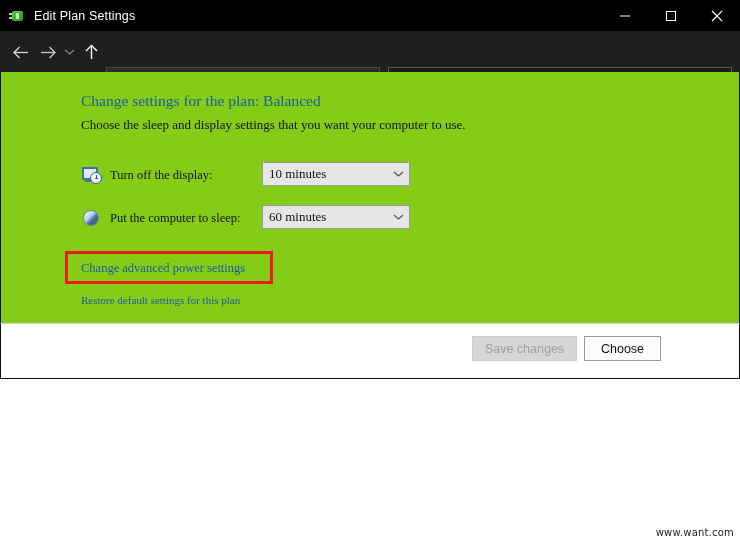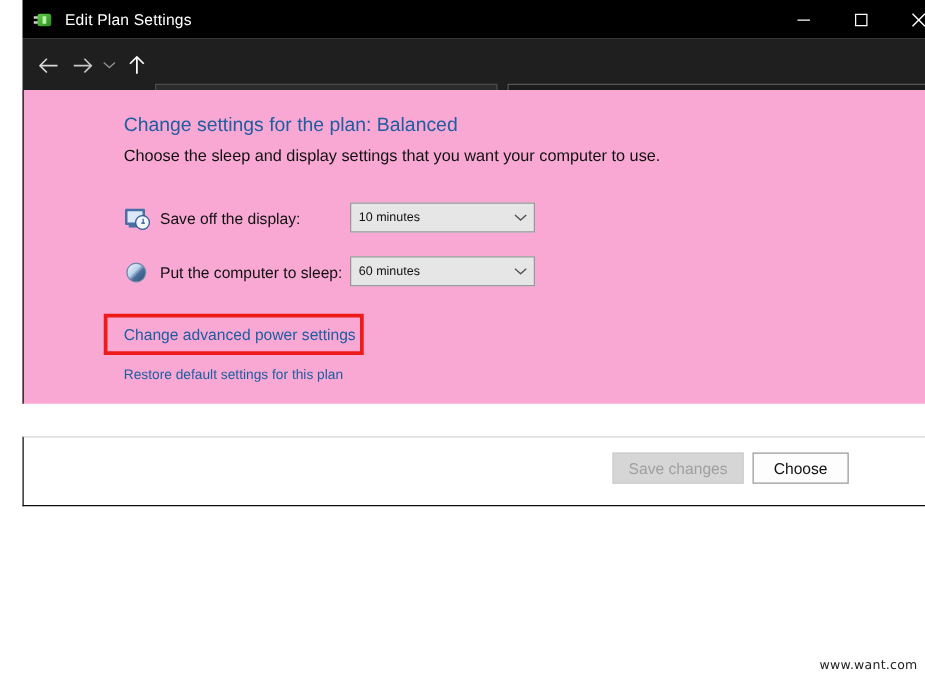--- a/index.html
+++ b/index.html
@@ -18,7 +18,7 @@
   
   #window {
     position: absolute;
-    left: 18px; top: 0;
+    left: 0; top: 0;
     width: 608px;
     height: 379px;
     background: #ffffff;

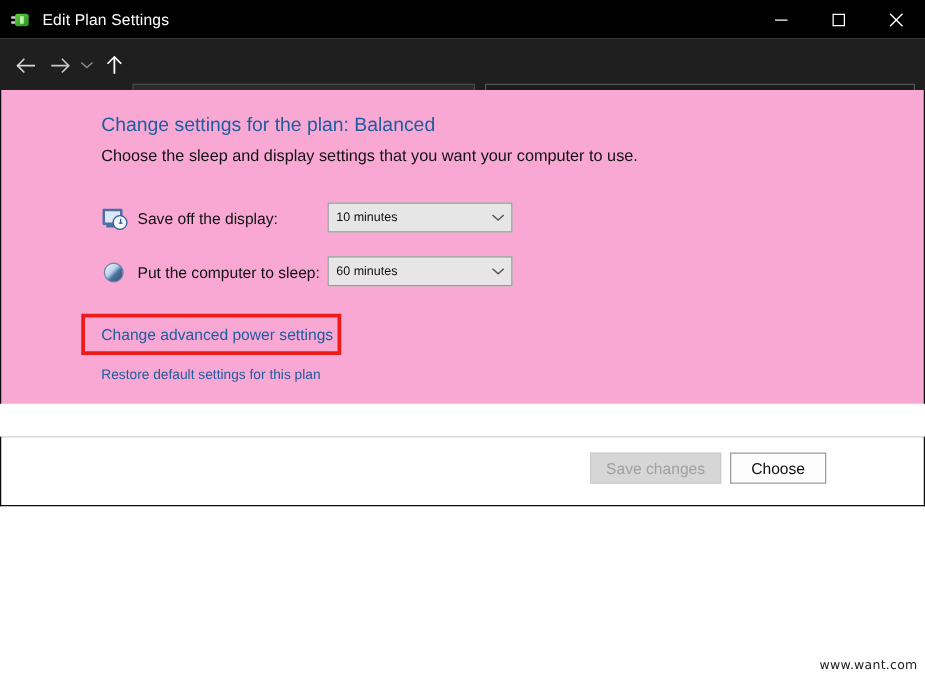--- a/index.html
+++ b/index.html
@@ -201,10 +201,11 @@
     left: 0; top: 72px;
     width: 740px;
     height: 251px;
-    background: #f9a8d4;
+    background: #84cc16;
     border-left: 1px solid #0c0c0c;
     border-right: 1px solid #0c0c0c;
     box-sizing: border-box;
+    font-family: Liberation Serif, serif;
   }
   #page-title {
     position: absolute;

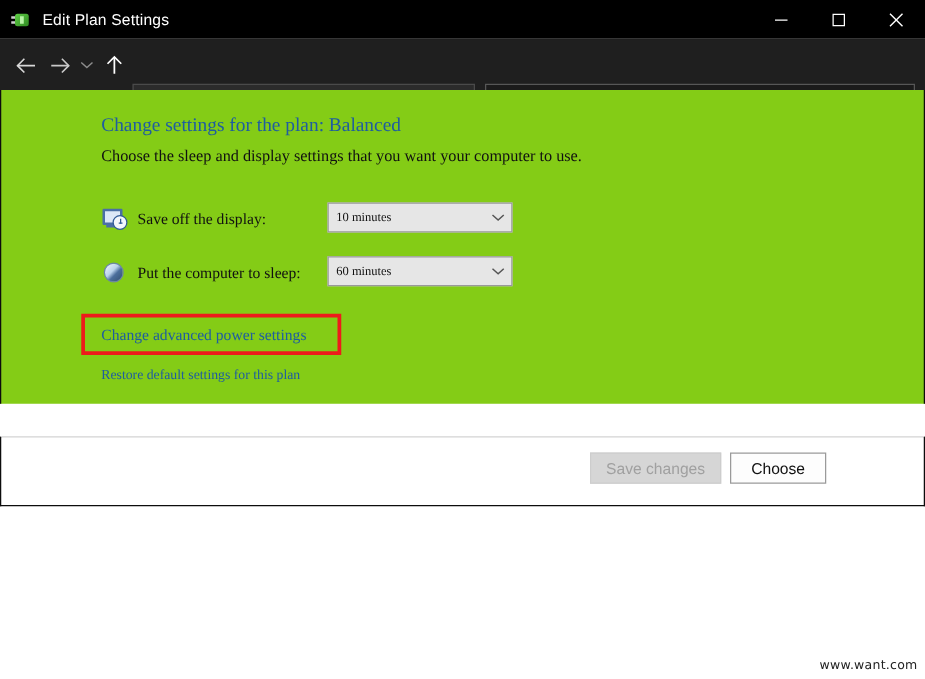--- a/index.html
+++ b/index.html
@@ -506,7 +506,7 @@
         <span class="clock-hand-v"></span>
         <span class="clock-hand-h"></span>
       </span>
-      <span class="setting-label">Save off the display:</span>
+      <span class="setting-label">Turn off the display:</span>
     </div>
     <div class="combo" id="combo-display">
       <span class="combo-value">10 minutes</span>

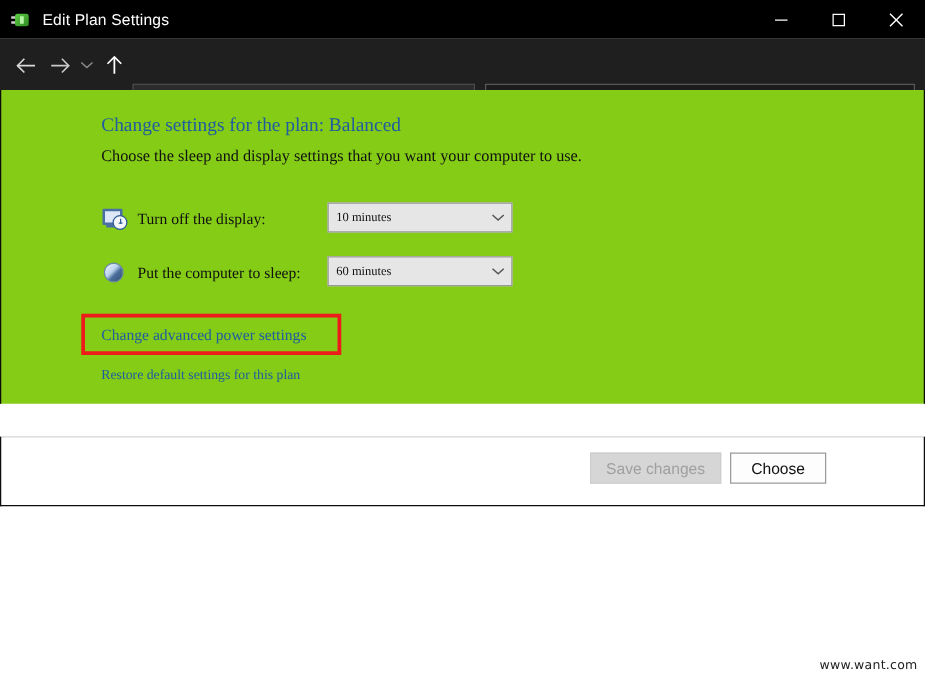--- a/index.html
+++ b/index.html
@@ -308,7 +308,7 @@
     flex: 1 1 auto;
     padding-left: 6px;
     color: #111111;
-    font-size: 10px;
+    font-size: 13px;
     white-space: nowrap;
   }
   .combo-arrow {

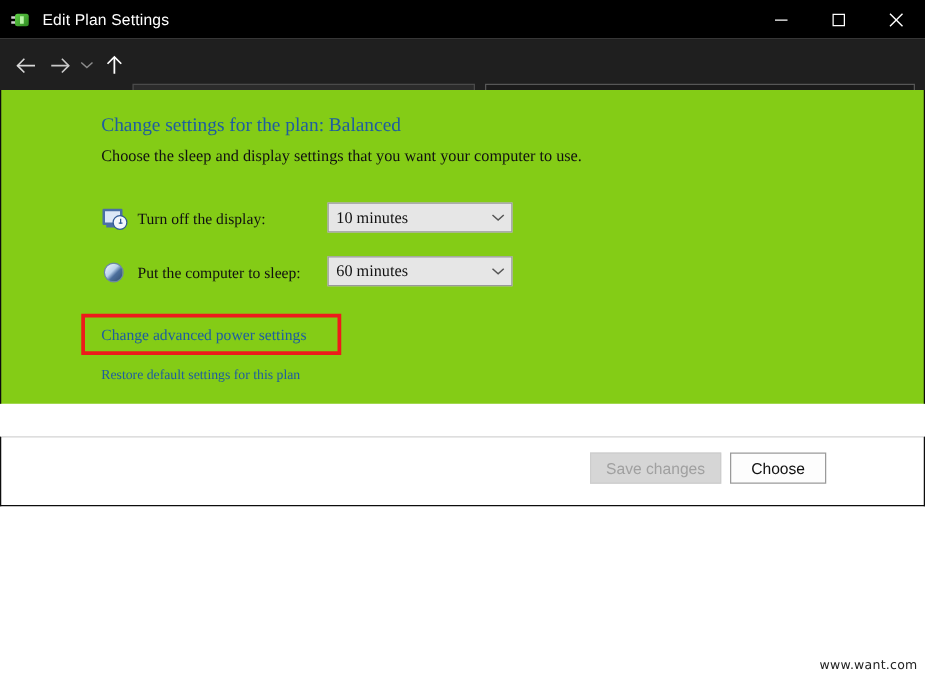--- a/index.html
+++ b/index.html
@@ -355,7 +355,6 @@
     border-right: 1px solid #0c0c0c;
     border-bottom: 1px solid #0c0c0c;
     box-sizing: border-box;
-    margin-top: 26px;
   }
   .fbtn {
     position: absolute;

